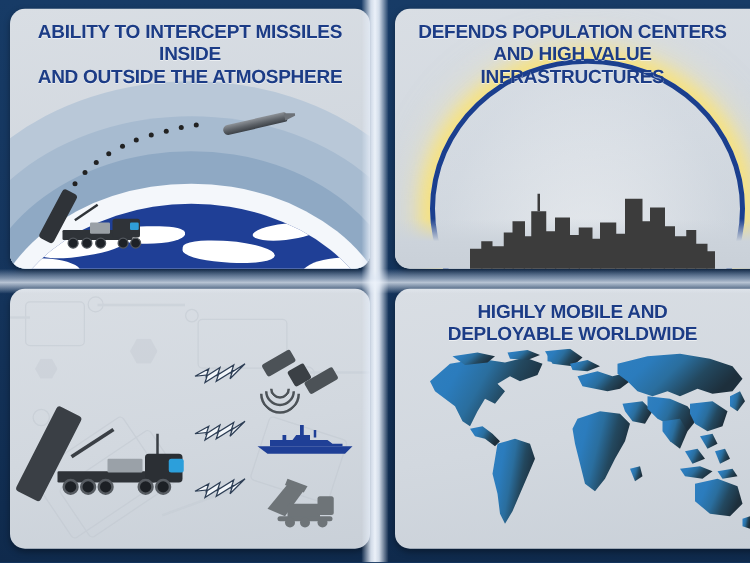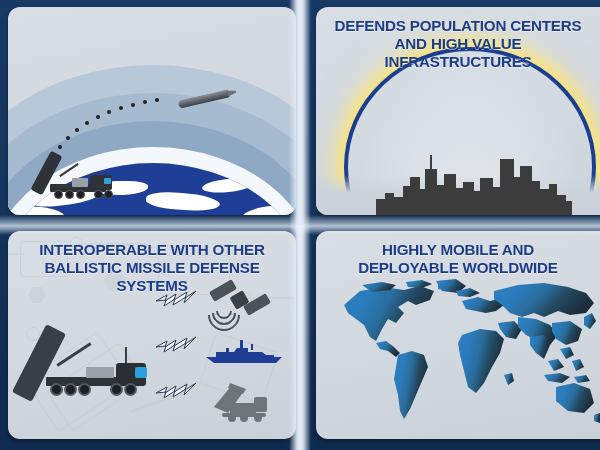--- a/index.html
+++ b/index.html
@@ -161,6 +161,8 @@
         <div class="wh" style="left:60px;"></div>
       </div>
     </div>
+    <div class="title">ABILITY TO INTERCEPT MISSILES INSIDE
+AND OUTSIDE THE ATMOSPHERE</div>
   </div>
 
   <div class="panel p-tr">

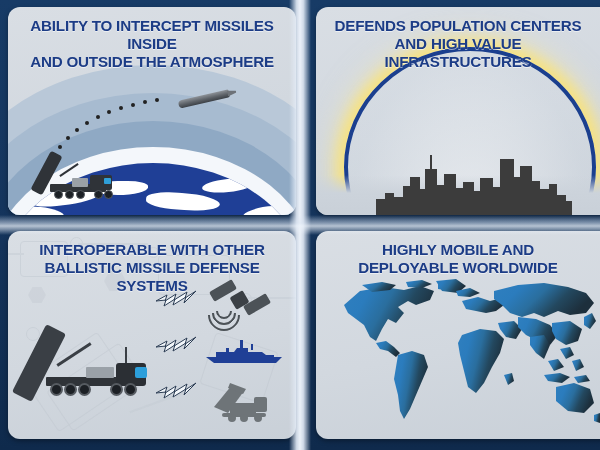--- a/index.html
+++ b/index.html
@@ -286,8 +286,6 @@
         </svg>
       </div>
     </div>
-    <div class="title">INTEROPERABLE WITH OTHER
-BALLISTIC MISSILE DEFENSE SYSTEMS</div>
   </div>
 
   <div class="panel p-br">

